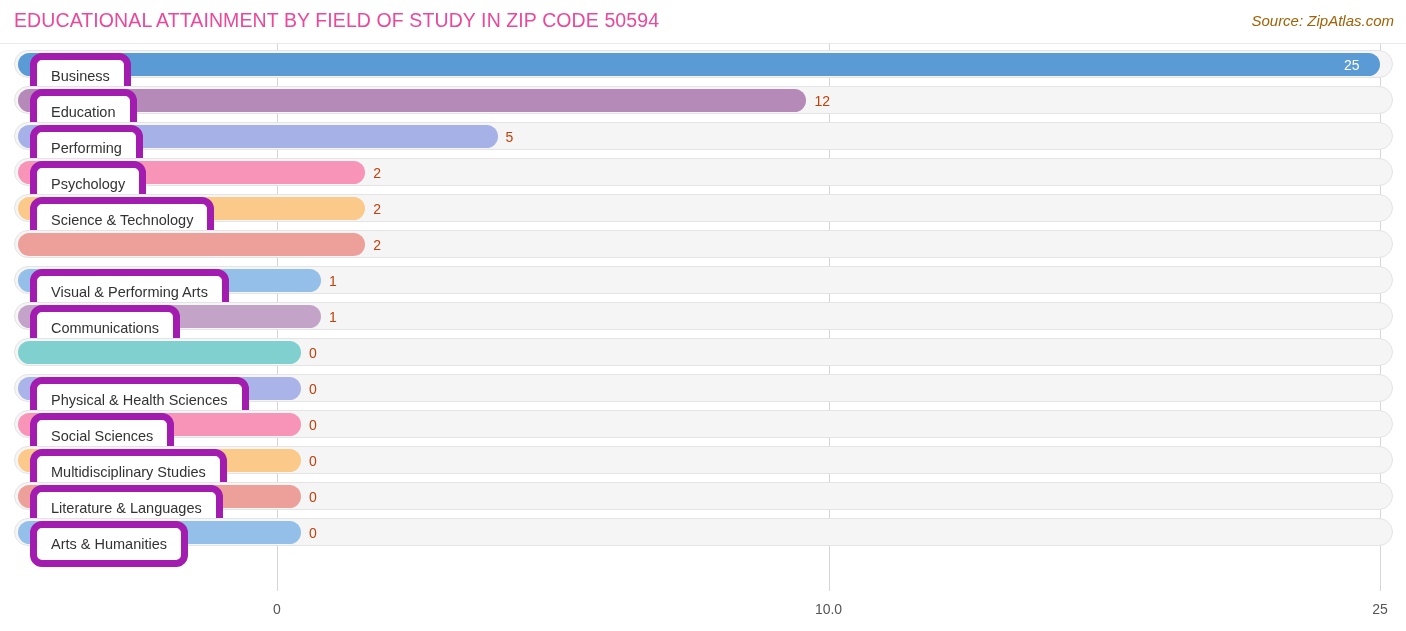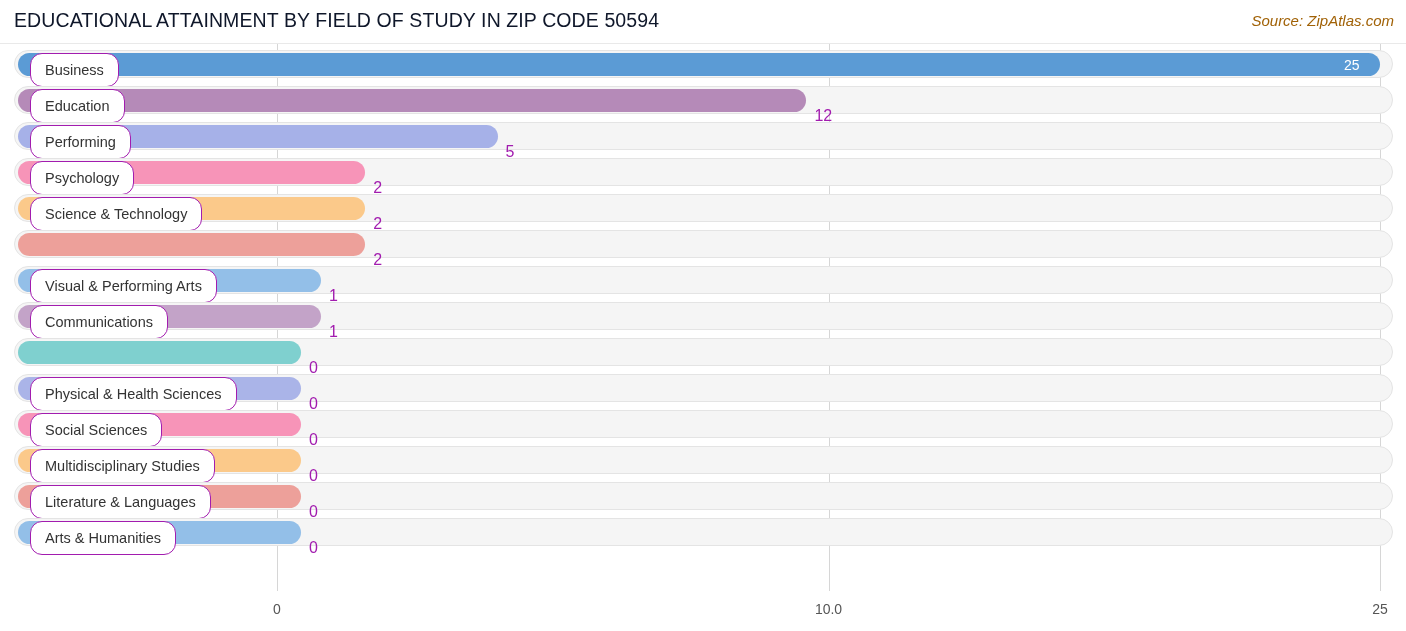--- a/index.html
+++ b/index.html
@@ -27,7 +27,7 @@
     font-size: 19.5px;
     font-weight: 400;
     letter-spacing: 0.1px;
-    color: #0f172a;
+    color: #ec4899;
     white-space: nowrap;
   }
   .source-note {

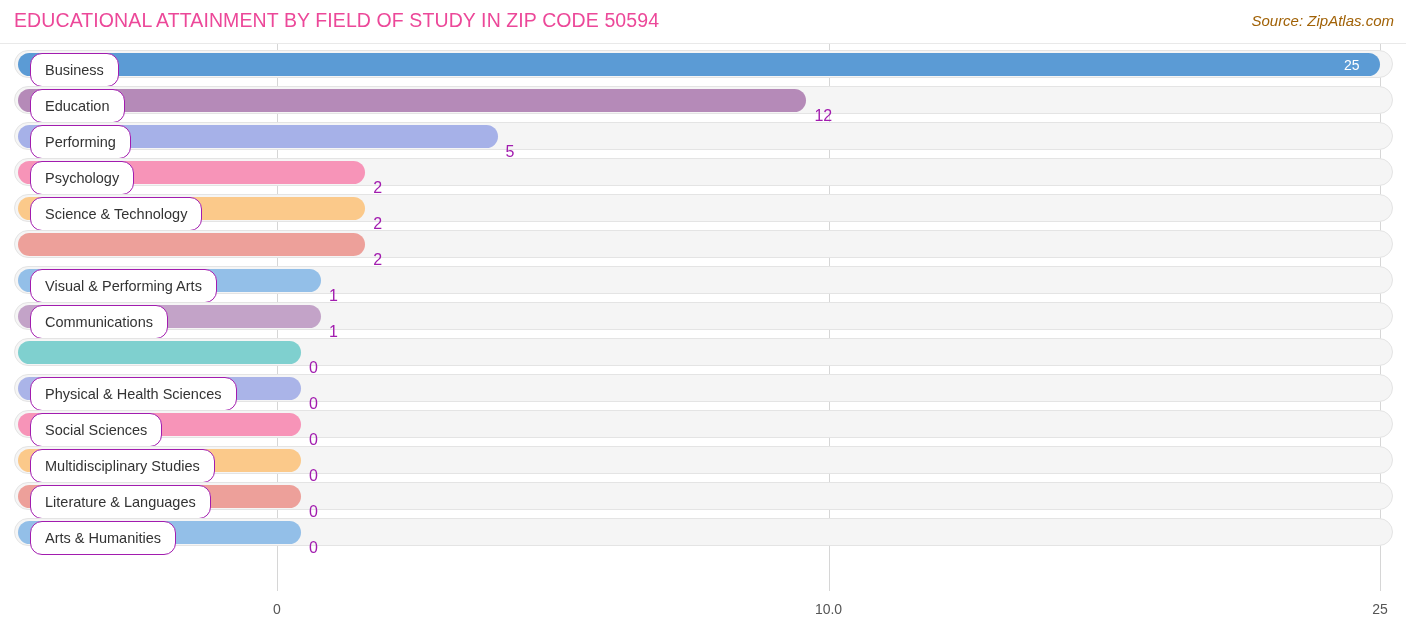--- a/index.html
+++ b/index.html
@@ -113,7 +113,7 @@
     align-items: center;
     padding: 16px 14px;
     background: #ffffff;
-    border: 1px solid #a21caf;
+    border: 7px solid #a21caf;
     border-radius: 12px;
     font-size: 14.5px;
     color: #333333;

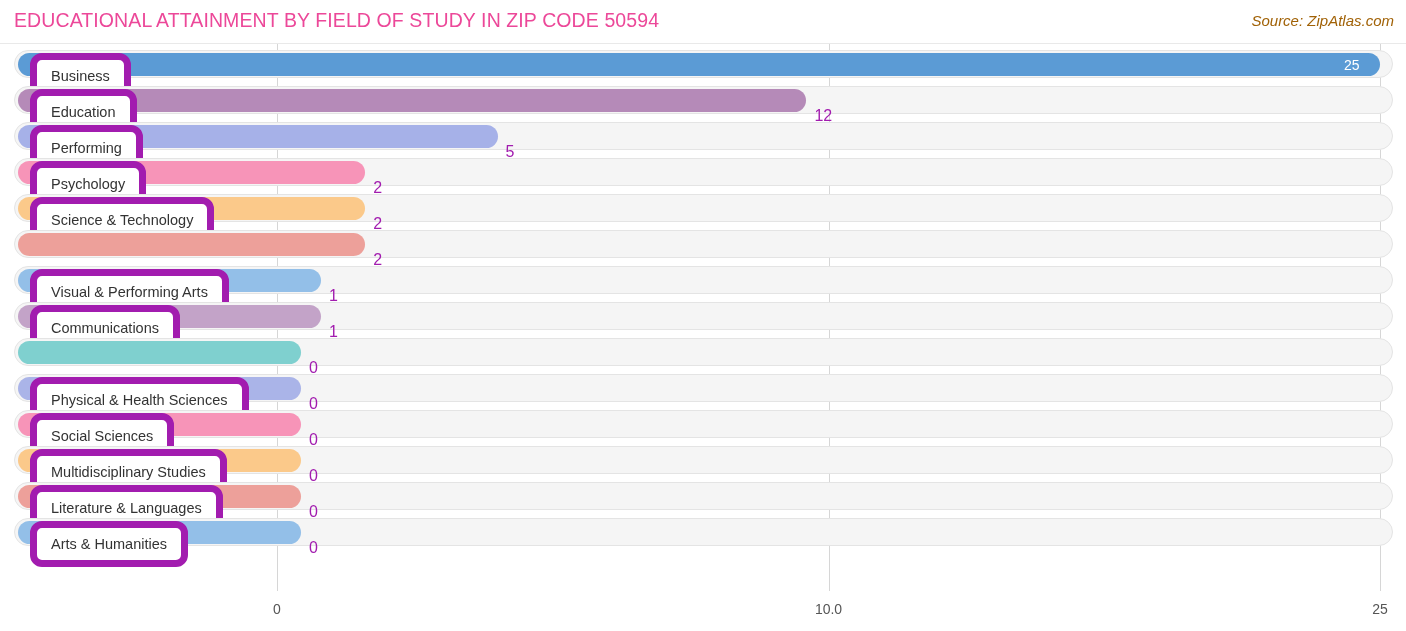--- a/index.html
+++ b/index.html
@@ -124,12 +124,12 @@
   
   .value-out {
     position: absolute;
-    top: 18px;
+    top: 3px;
     height: 23px;
     display: flex;
     align-items: center;
-    font-size: 16px;
-    color: #a21caf;
+    font-size: 14px;
+    color: #c2410c;
     white-space: nowrap;
   }
   

